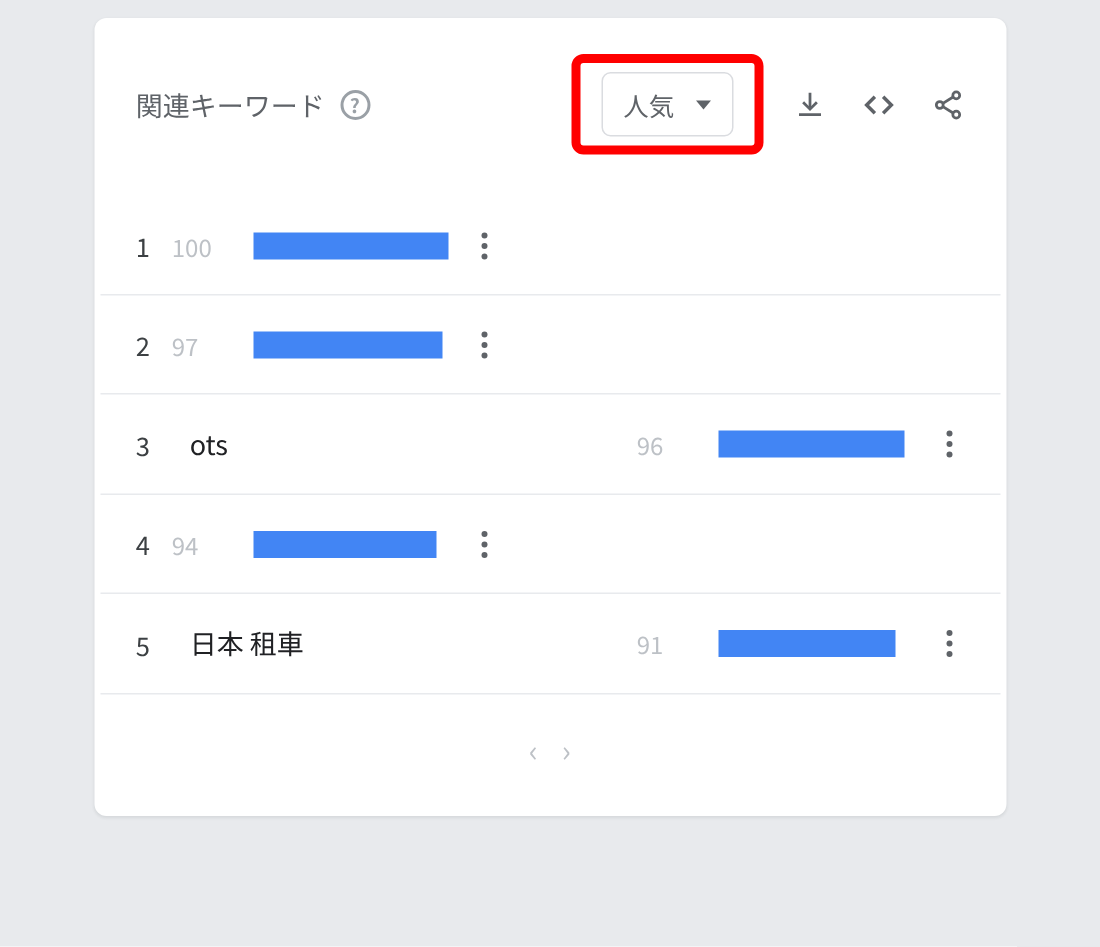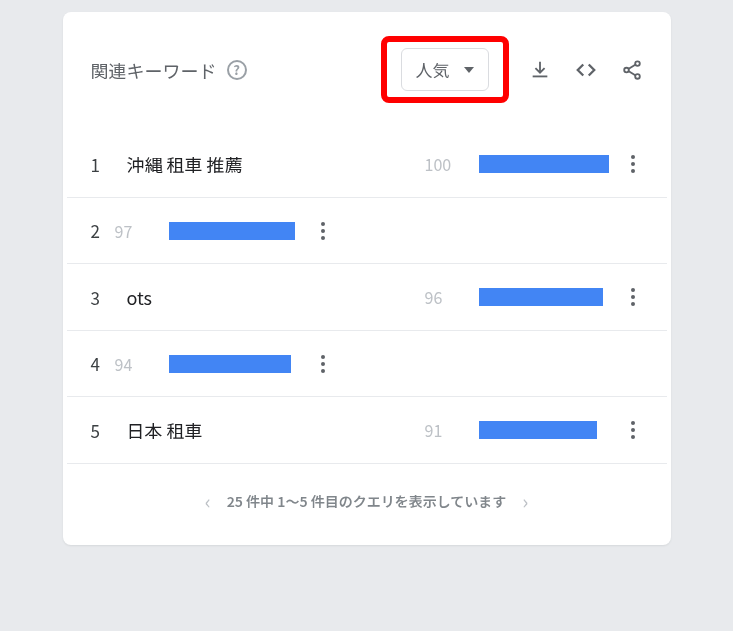--- a/index.html
+++ b/index.html
@@ -146,7 +146,6 @@
   <div class="list" id="list">
       <div class="row">
         <div class="rank">1</div>
-        <div class="keyword">沖縄 租車 推薦</div>
         <div class="value">100</div>
         <div class="bar-wrap">
           <div class="bar" style="width:100%"></div>

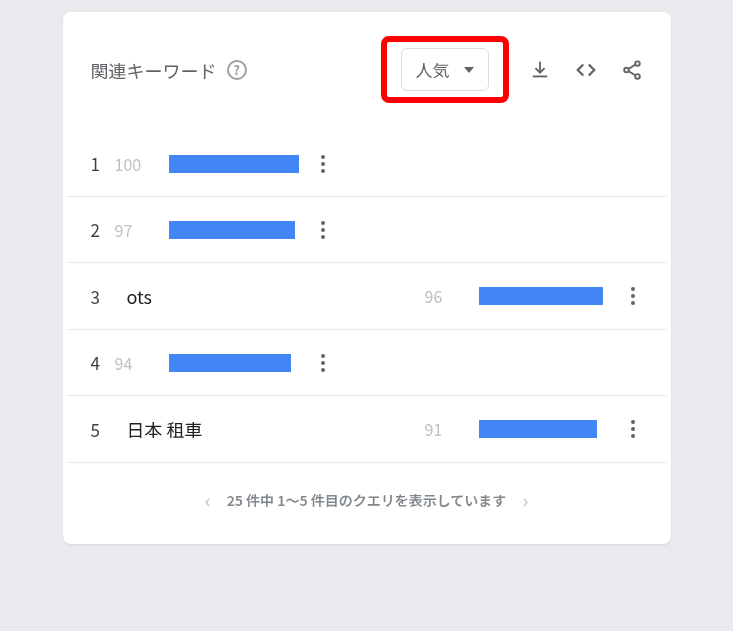--- a/index.html
+++ b/index.html
@@ -210,7 +210,6 @@
 
   <div class="pager">
     <span class="chev">‹</span>
-    <span class="pager-text">25 件中 1～5 件目のクエリを表示しています</span>
     <span class="chev">›</span>
   </div>
 

